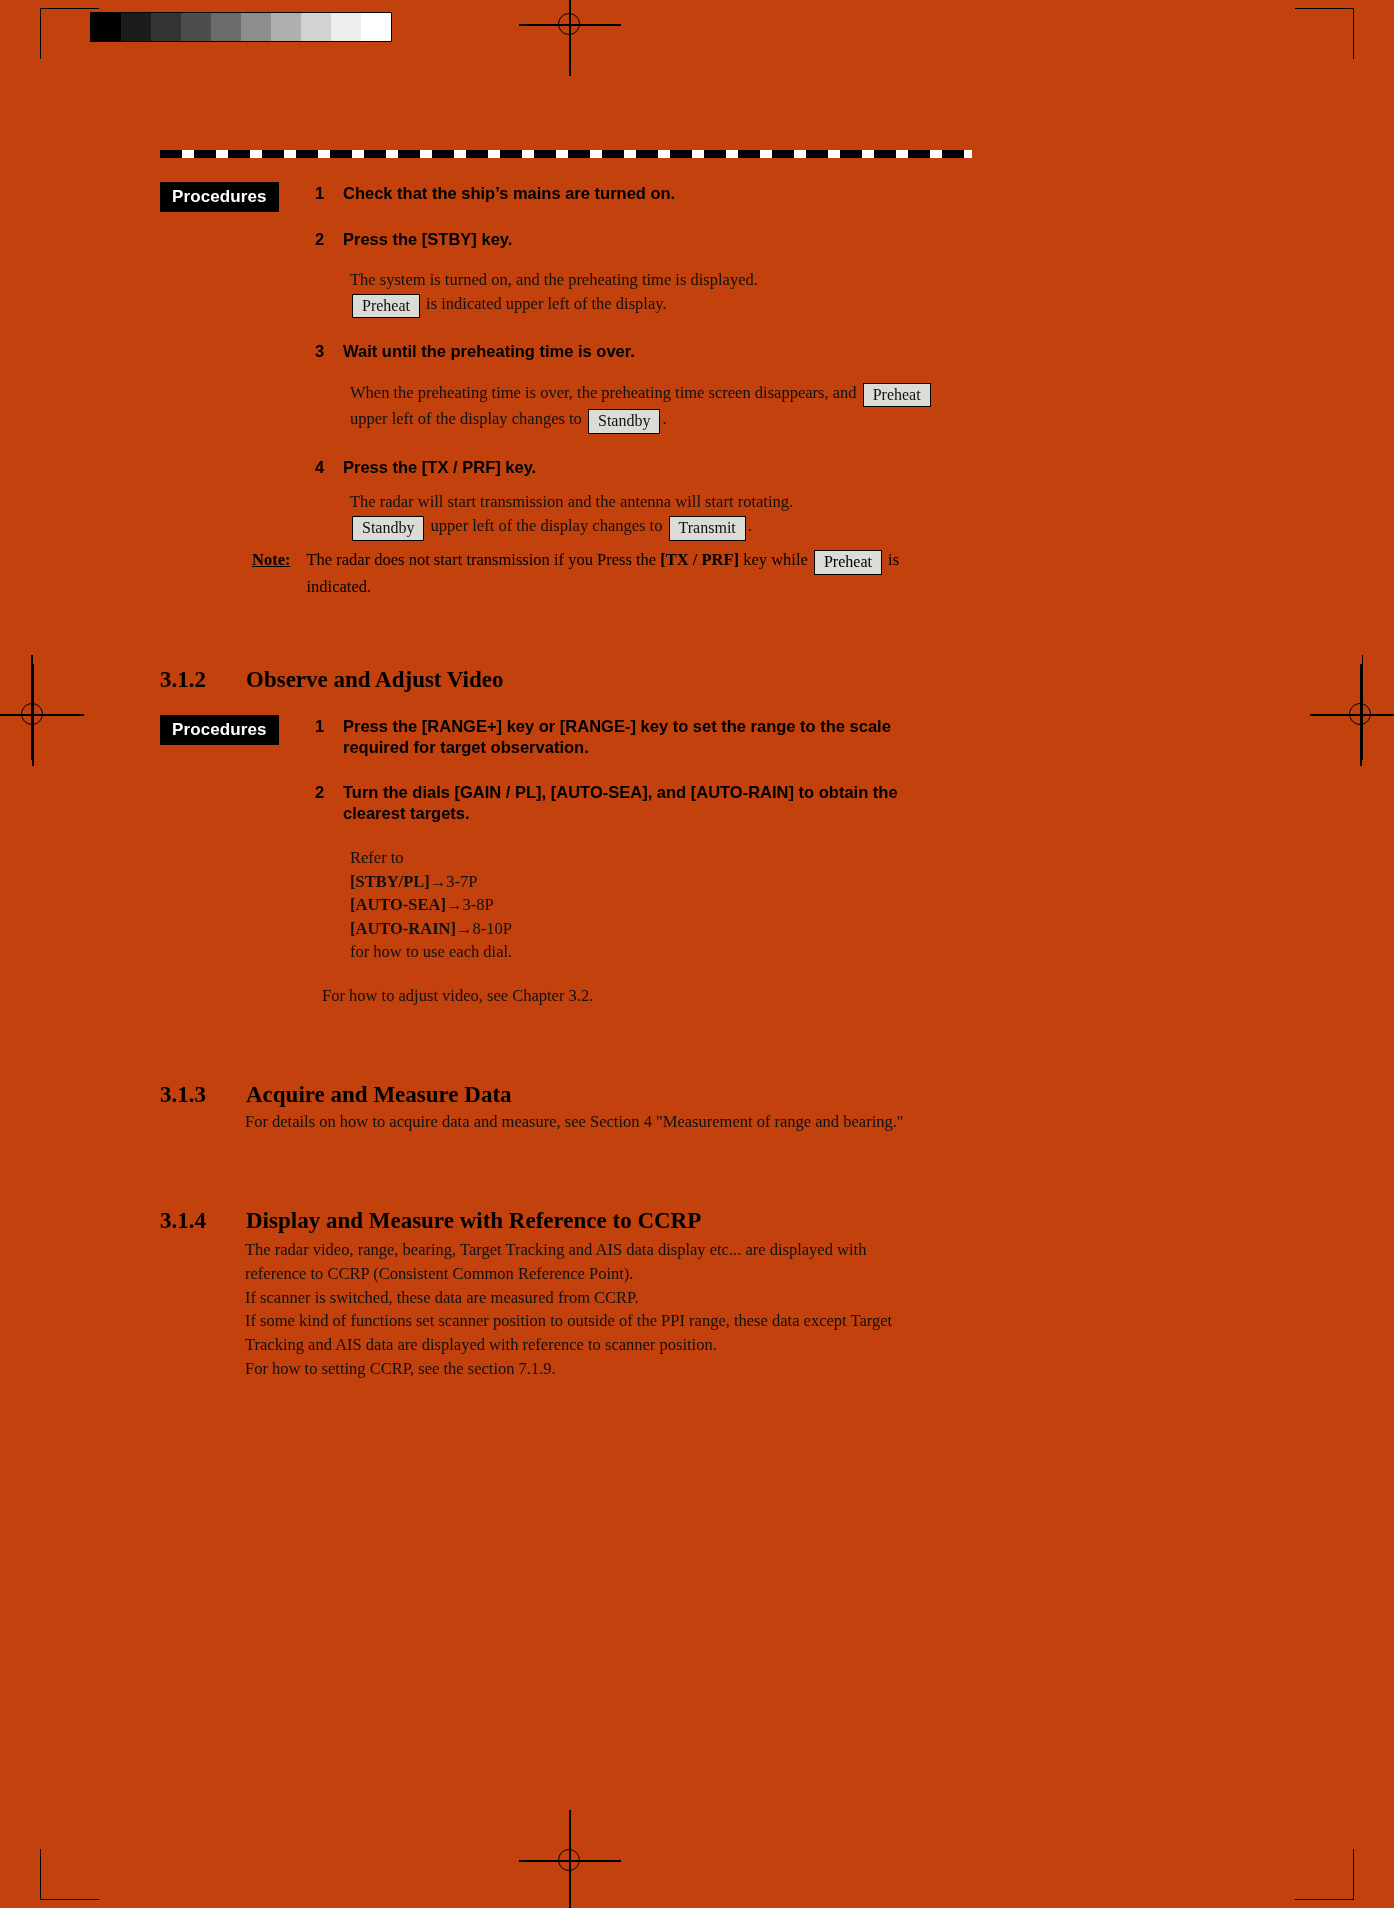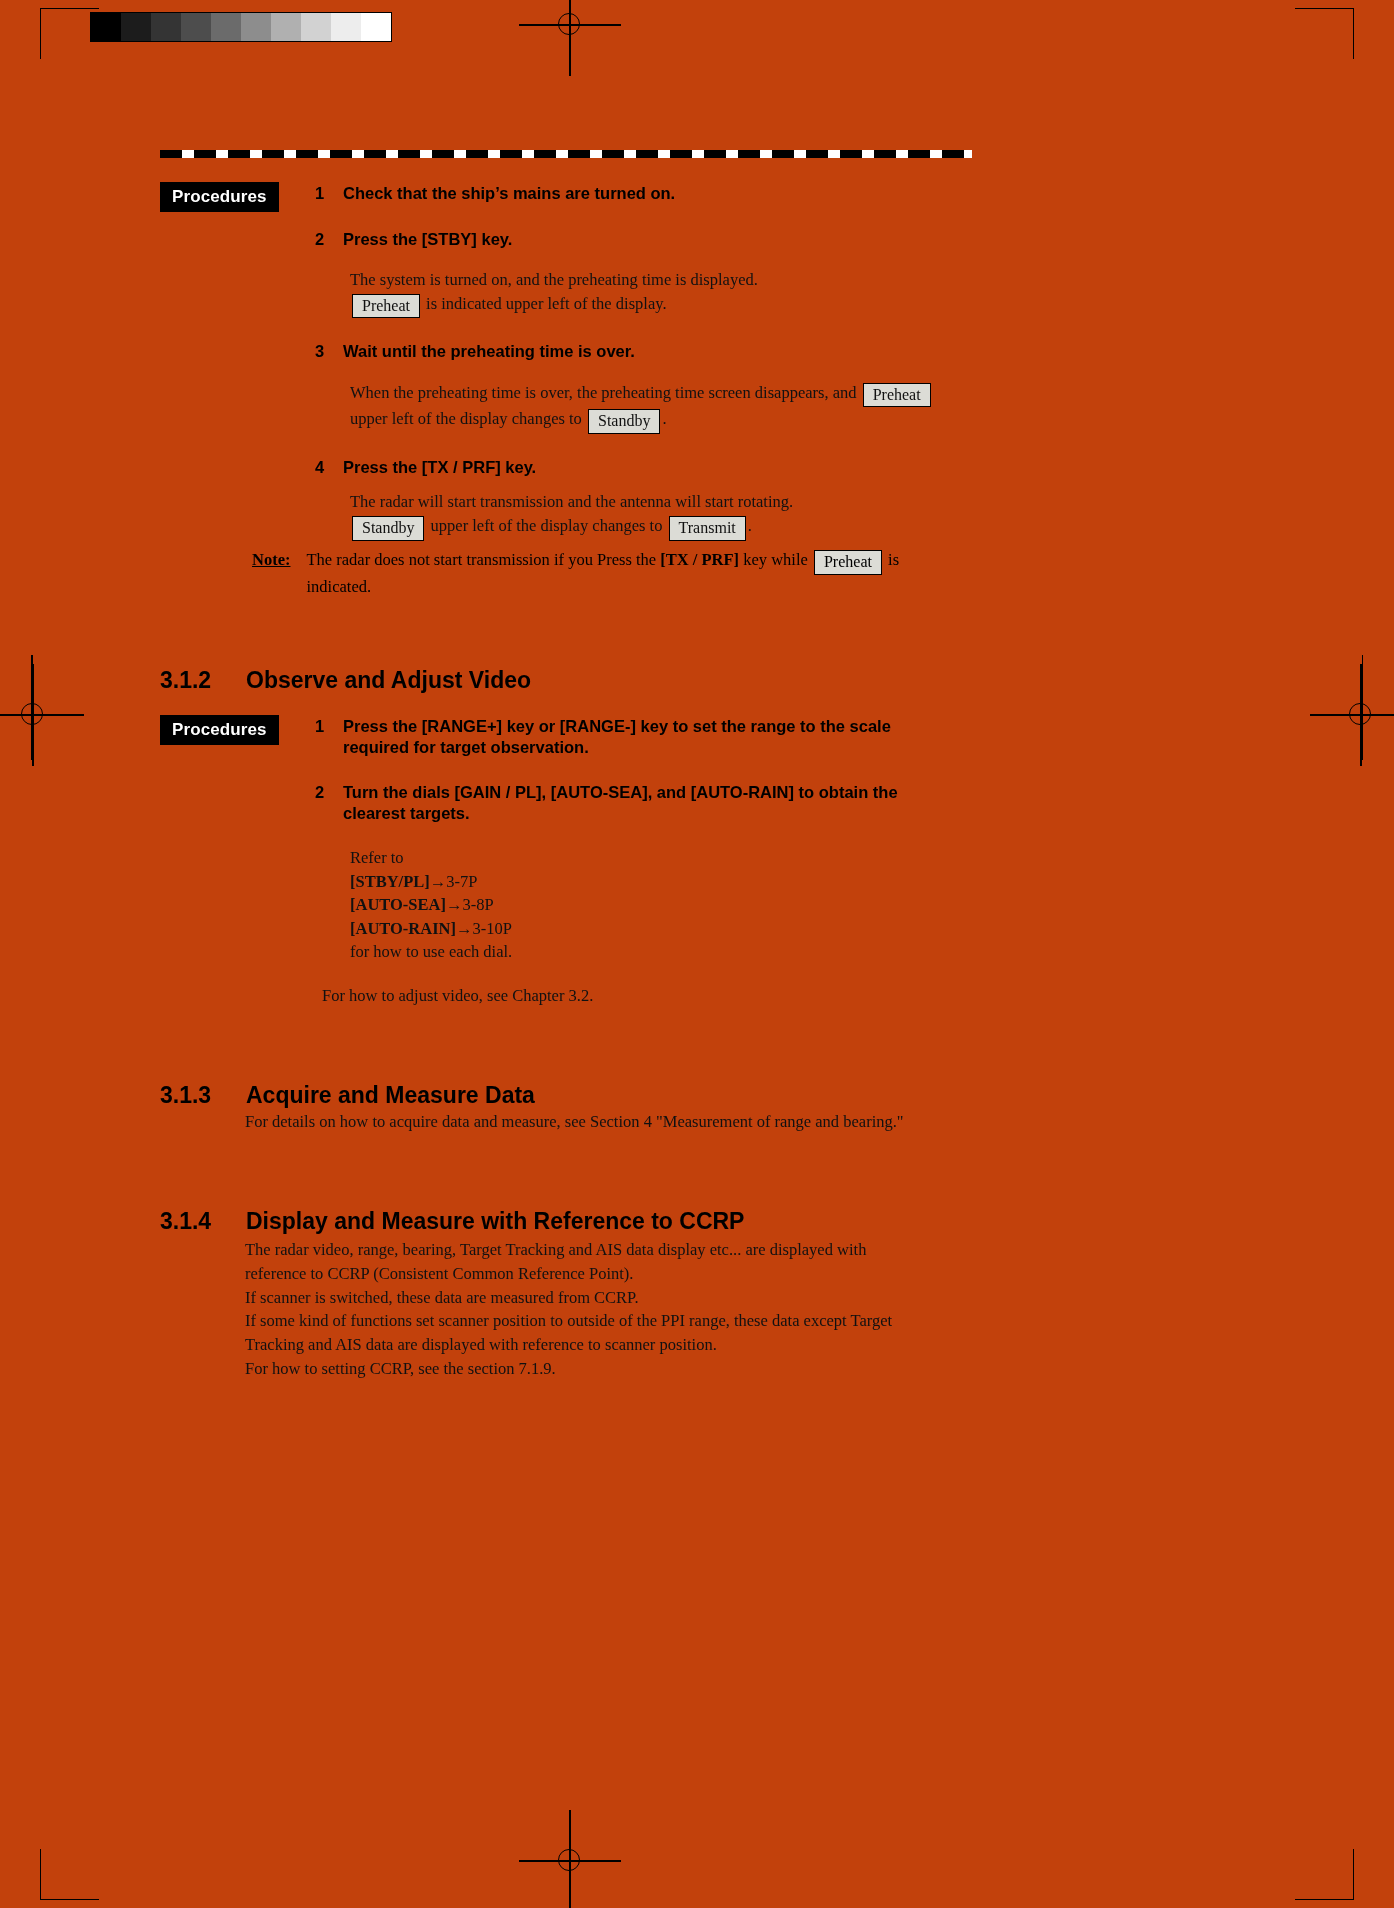--- a/index.html
+++ b/index.html
@@ -166,7 +166,7 @@
 
   .h2 {
     position: absolute;
-    font-family: Liberation Sans, sans-serif;
+    font-family: Liberation Serif, serif;
     font-weight: bold;
     font-size: 23px;
     color: #000;

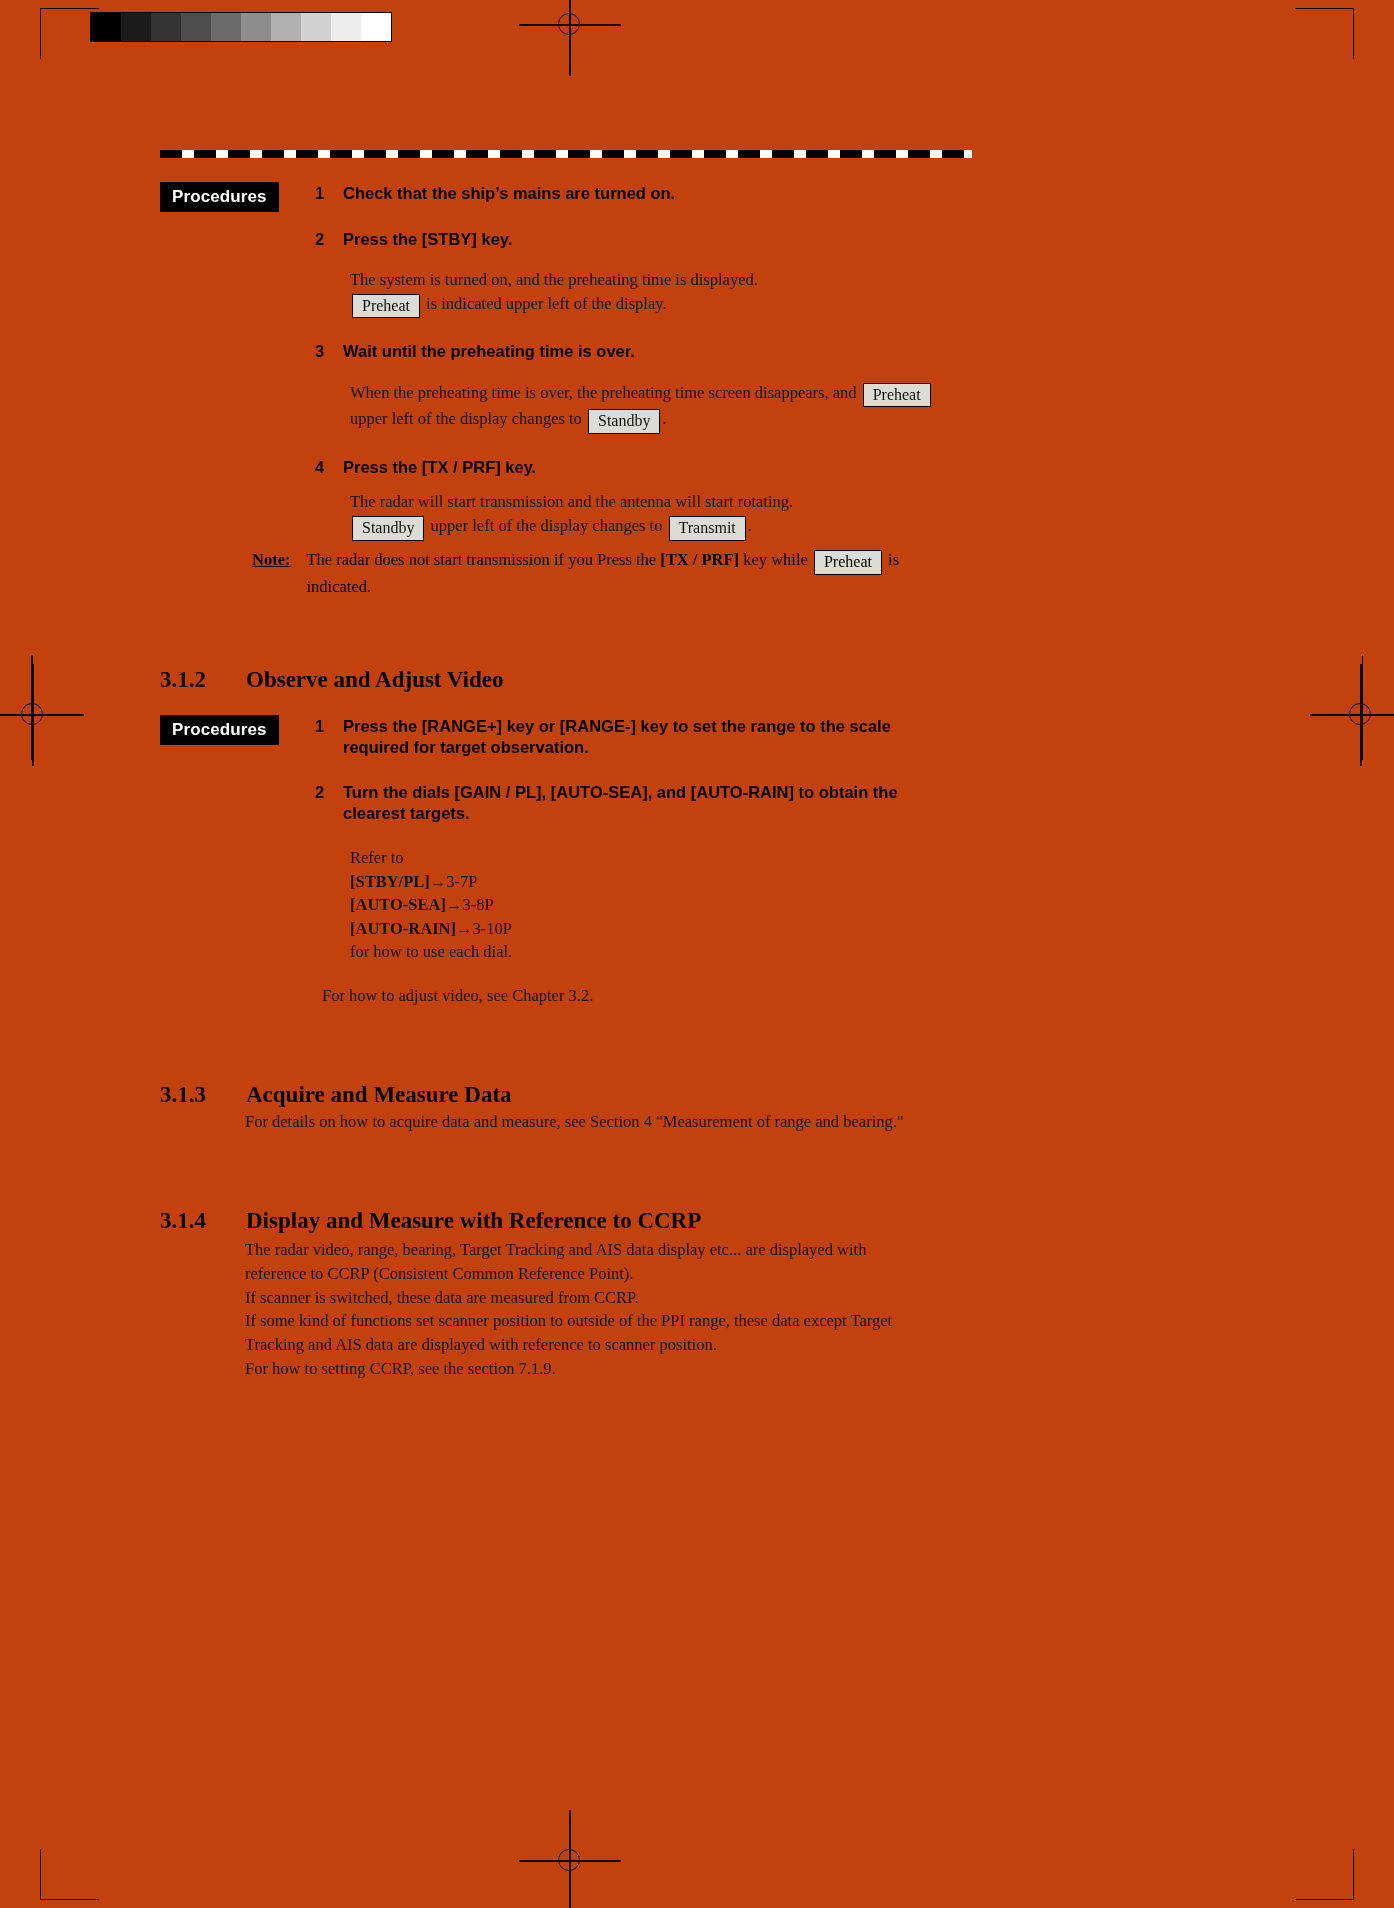--- a/index.html
+++ b/index.html
@@ -337,7 +337,7 @@
         <span class="k">[AUTO-SEA]</span><span>→</span><span>3-8P</span>
       </div>
       <div>
-        <span class="k">[AUTO-RAIN]</span><span>→</span><span>3-10P</span>
+        <span class="k">[AUTO-RAIN]</span><span>→</span><span>8-10P</span>
       </div>
       <div>for how to use each dial.</div>
     </div>

